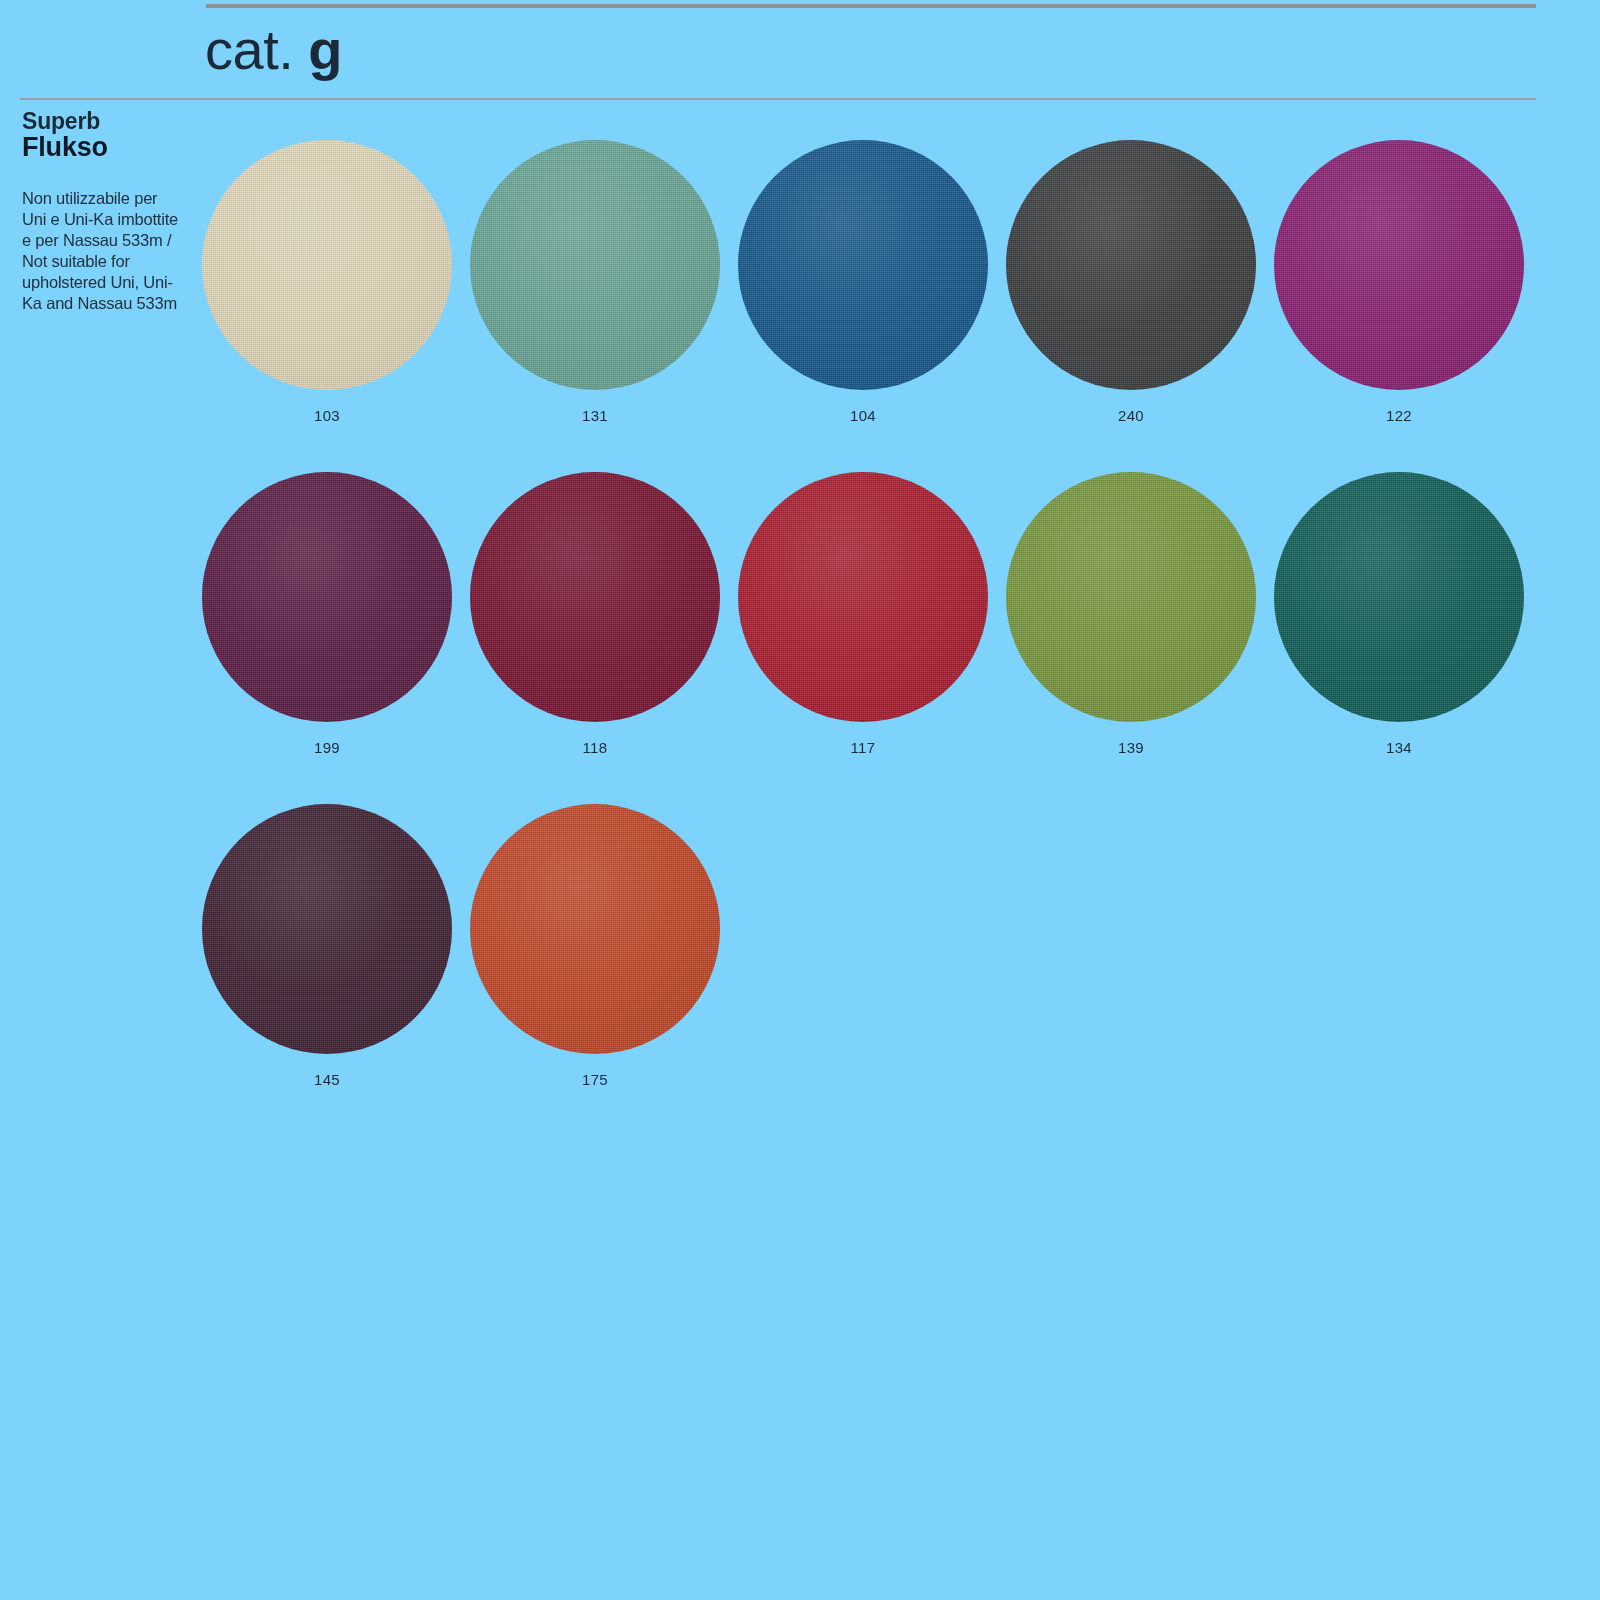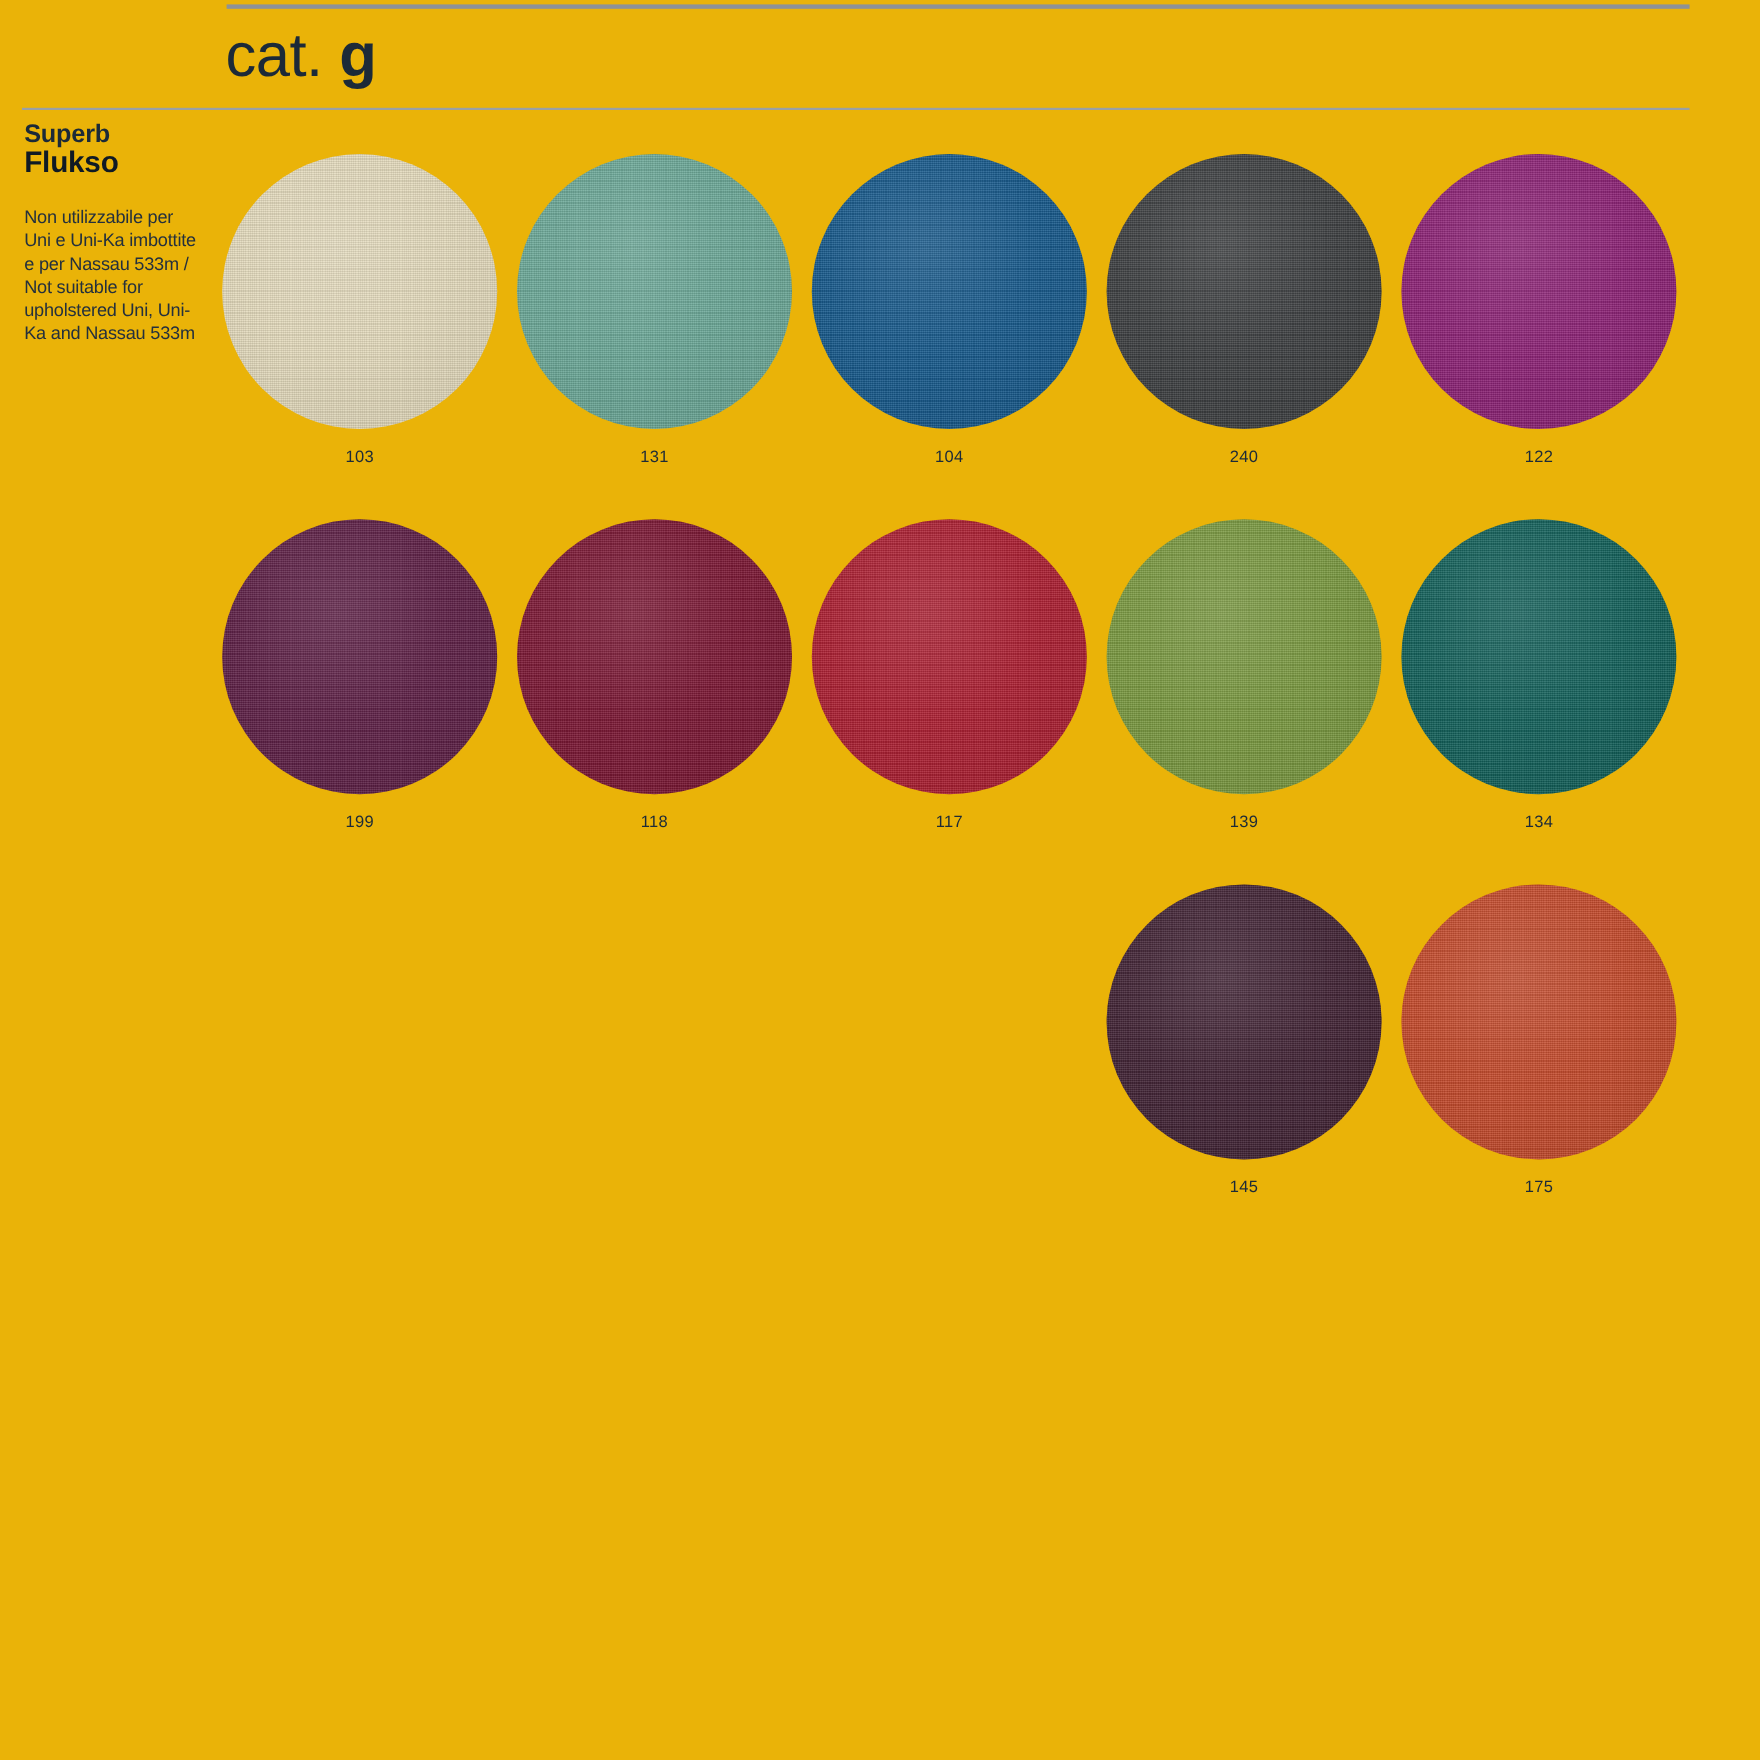--- a/index.html
+++ b/index.html
@@ -20,7 +20,7 @@
   #page {
     position: absolute;
     inset: 0;
-    background: #eab308;
+    background: #7dd3fc;
   }
 
   

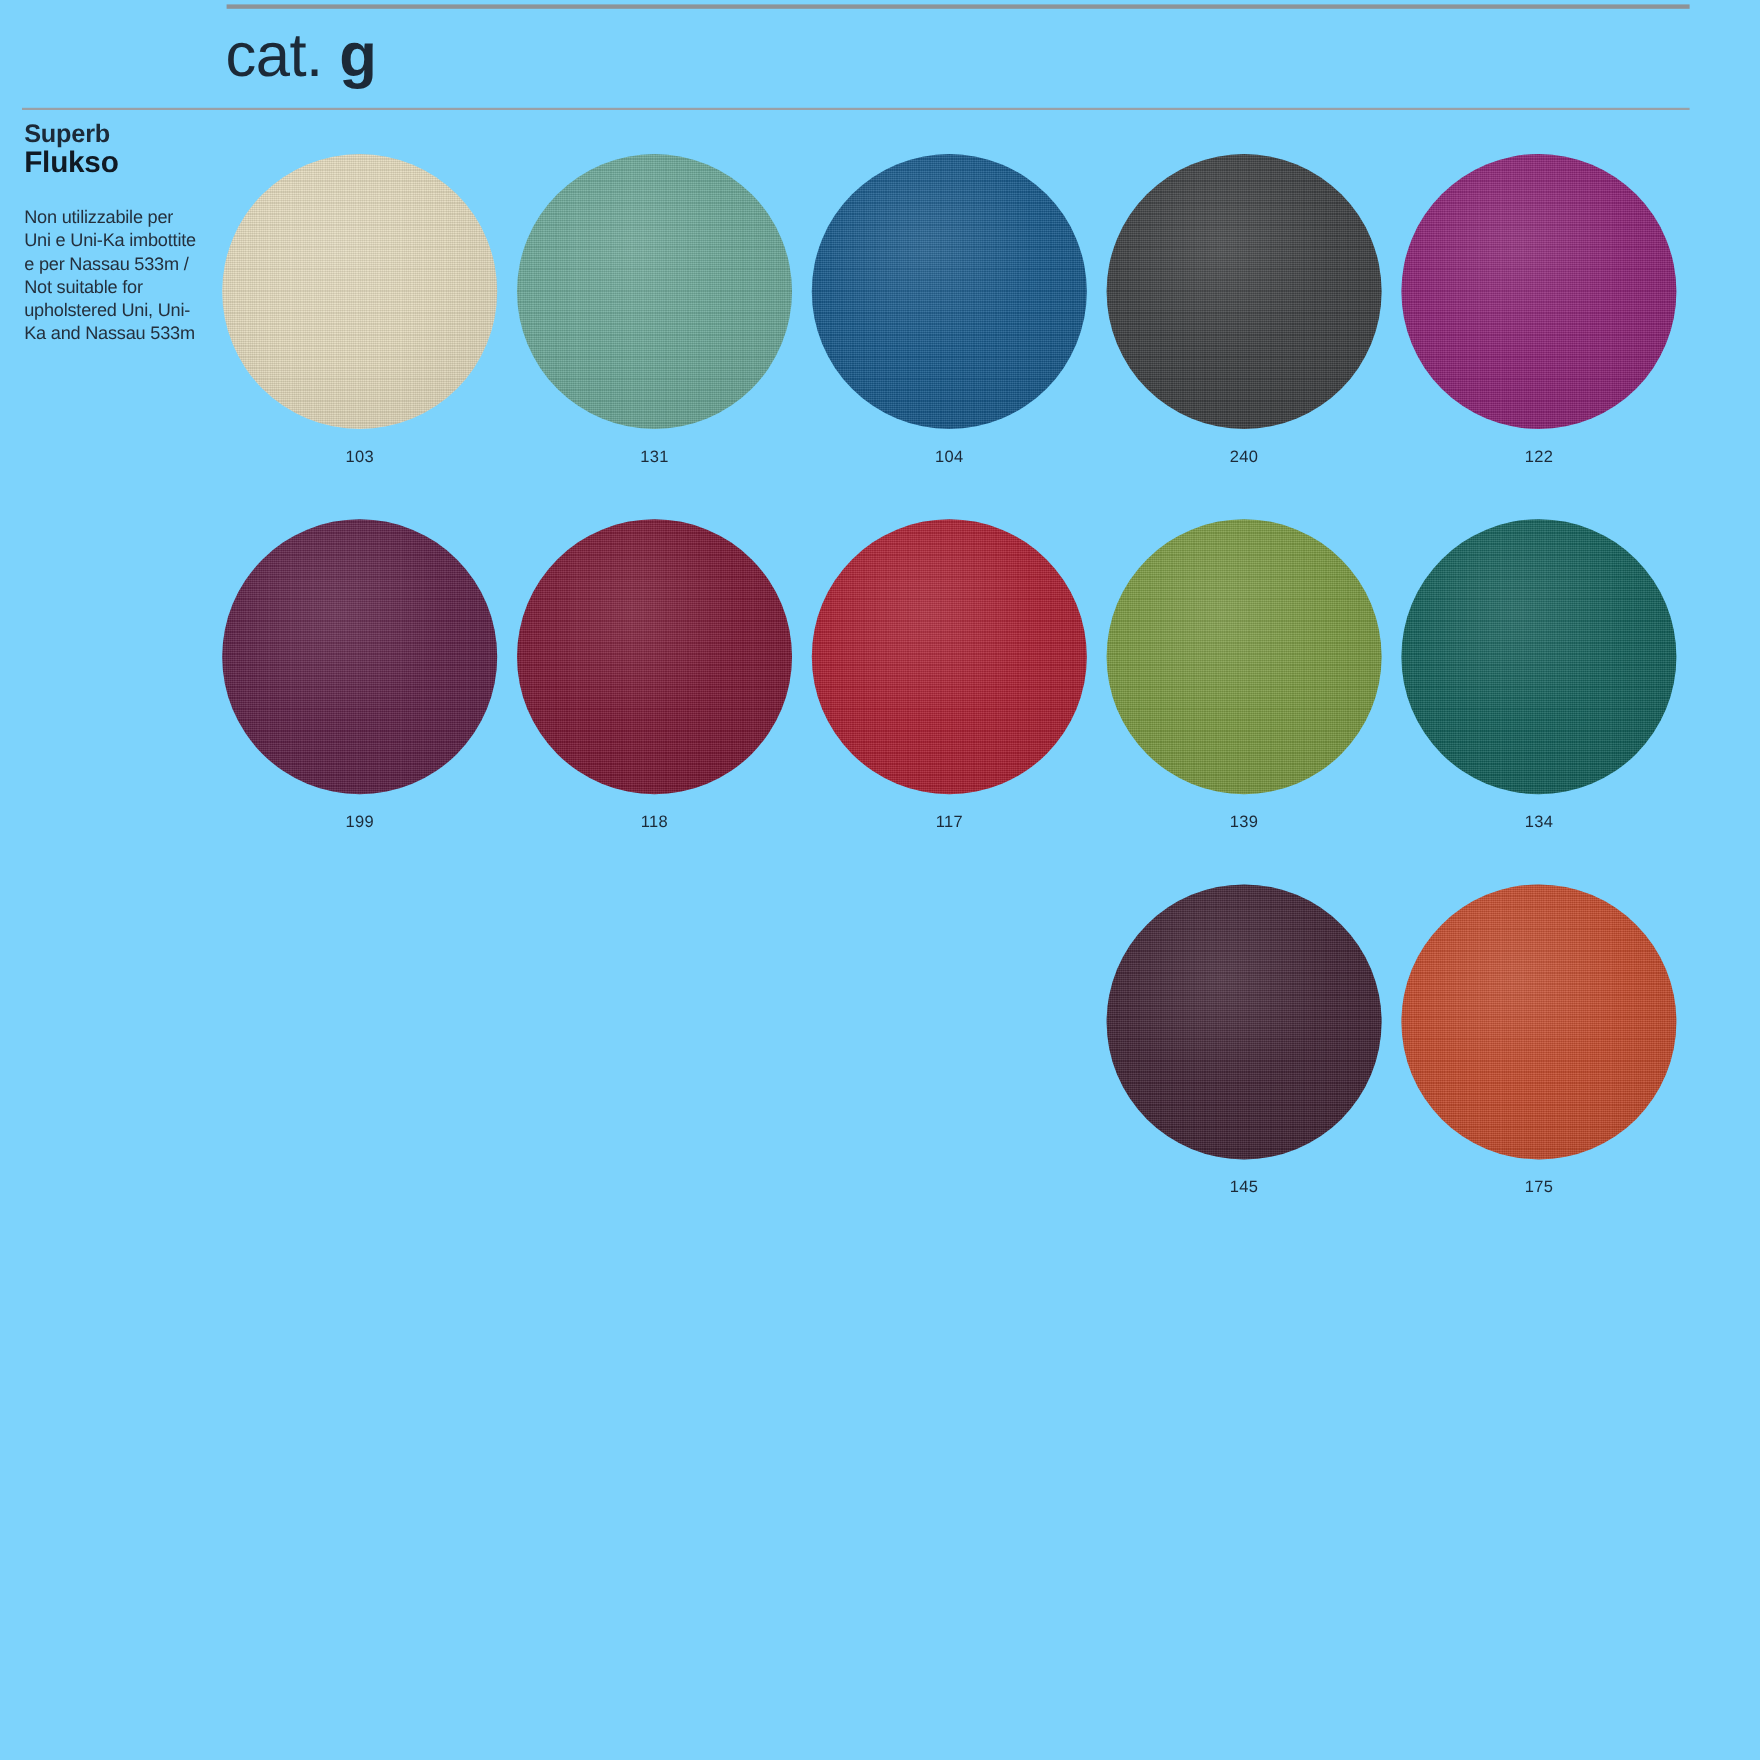--- a/index.html
+++ b/index.html
@@ -98,7 +98,6 @@
   .swatch-row {
     display: flex;
     margin-bottom: 47px;
-    justify-content: flex-end;
   }
   .swatch-cell {
     width: 268px;

